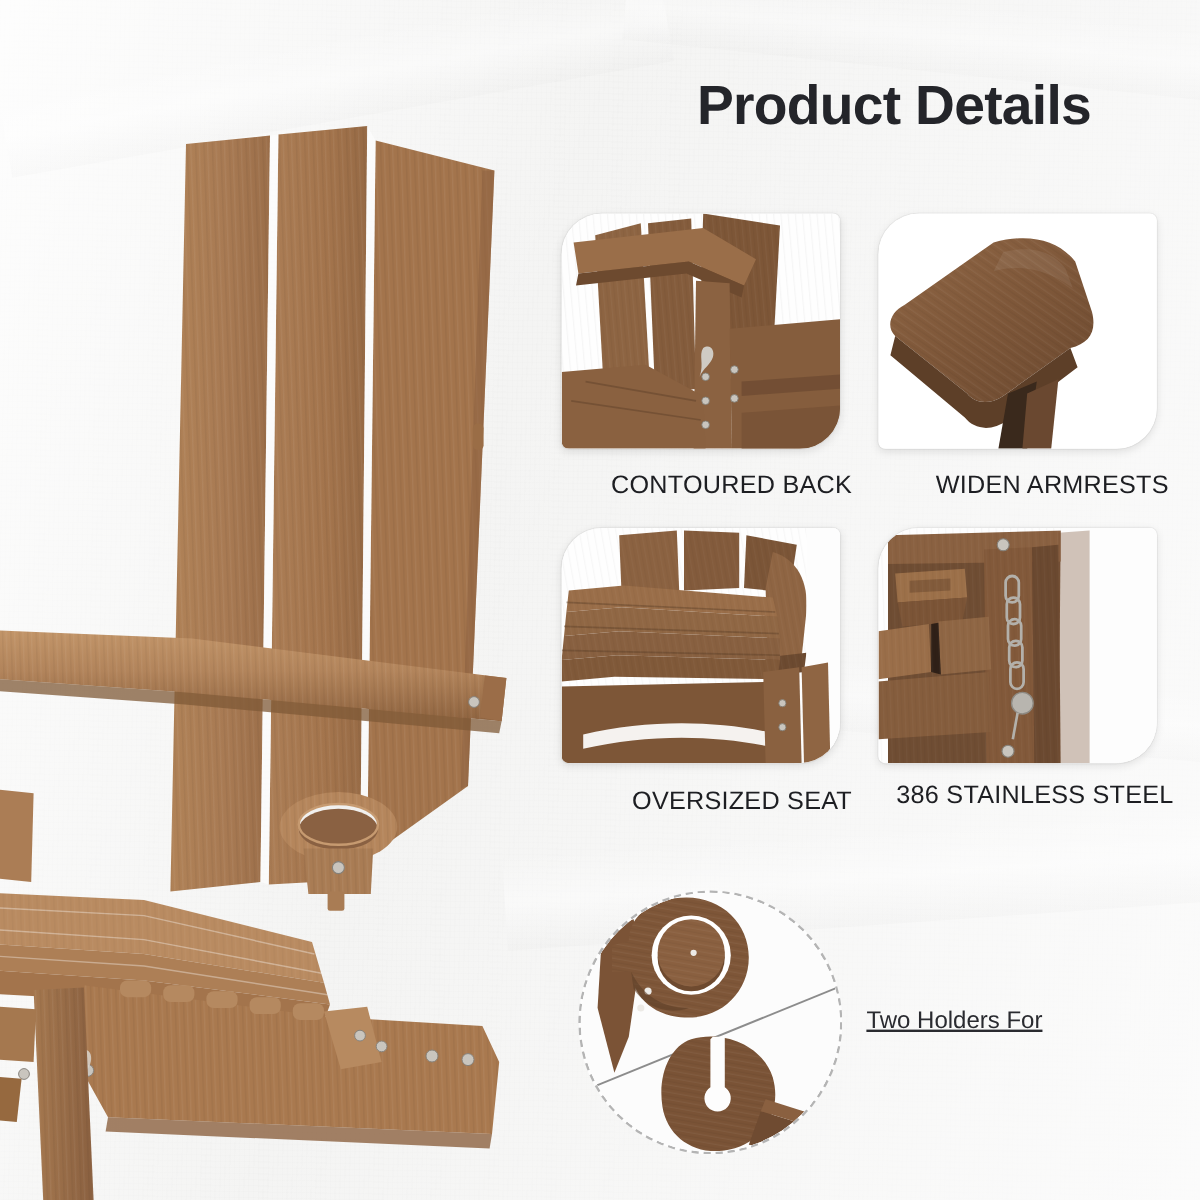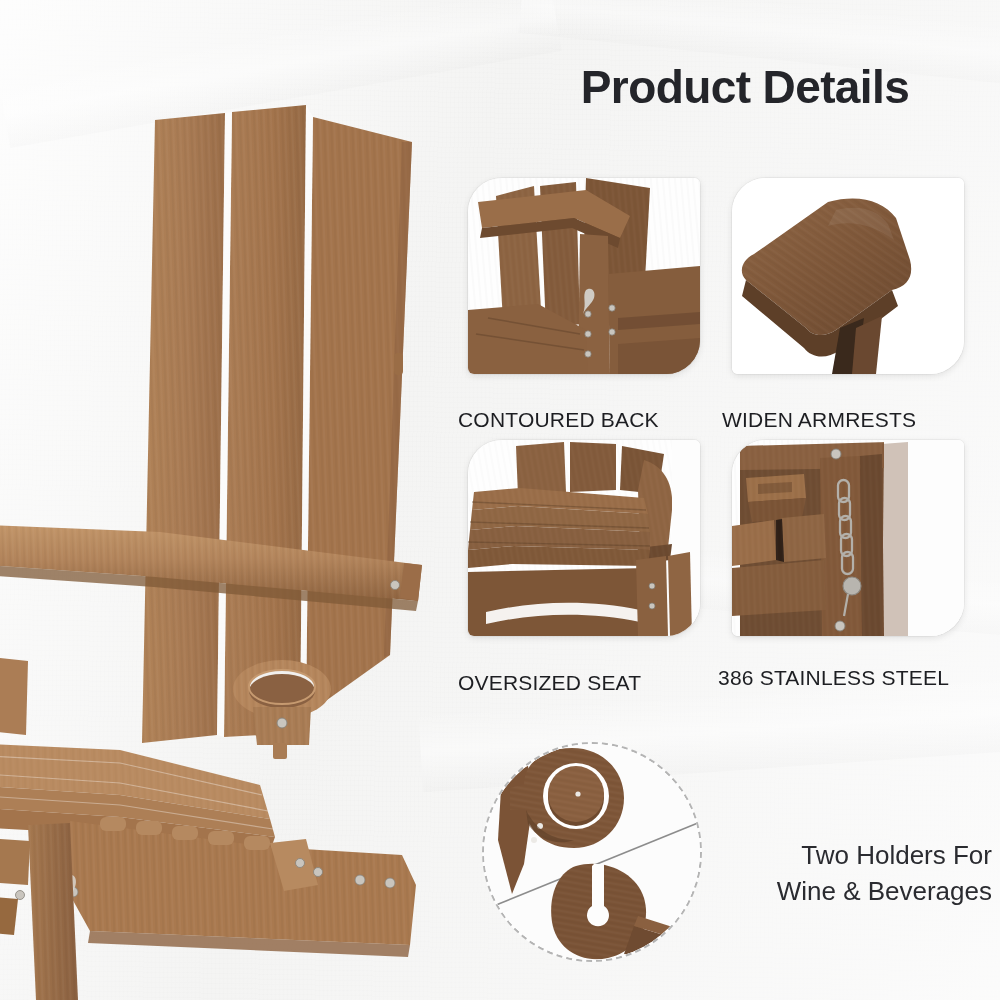--- a/index.html
+++ b/index.html
@@ -66,8 +66,8 @@
   .t4 { left:272px; top:440px; width:232px; height:196px; }
 
   .cap {
-    position:absolute; text-align:left;
-    font-size:21px; color:#1d1e22; letter-spacing:0.2px; line-height:1.22;margin-top:15px;
+    position:absolute; text-align:right;
+    font-size:21px; color:#1d1e22; letter-spacing:0.2px; line-height:1.22;
   }
   .cap1 { left:-2px;  top:392px; width:252px; }
   .cap2 { left:262px; top:392px; width:252px; }

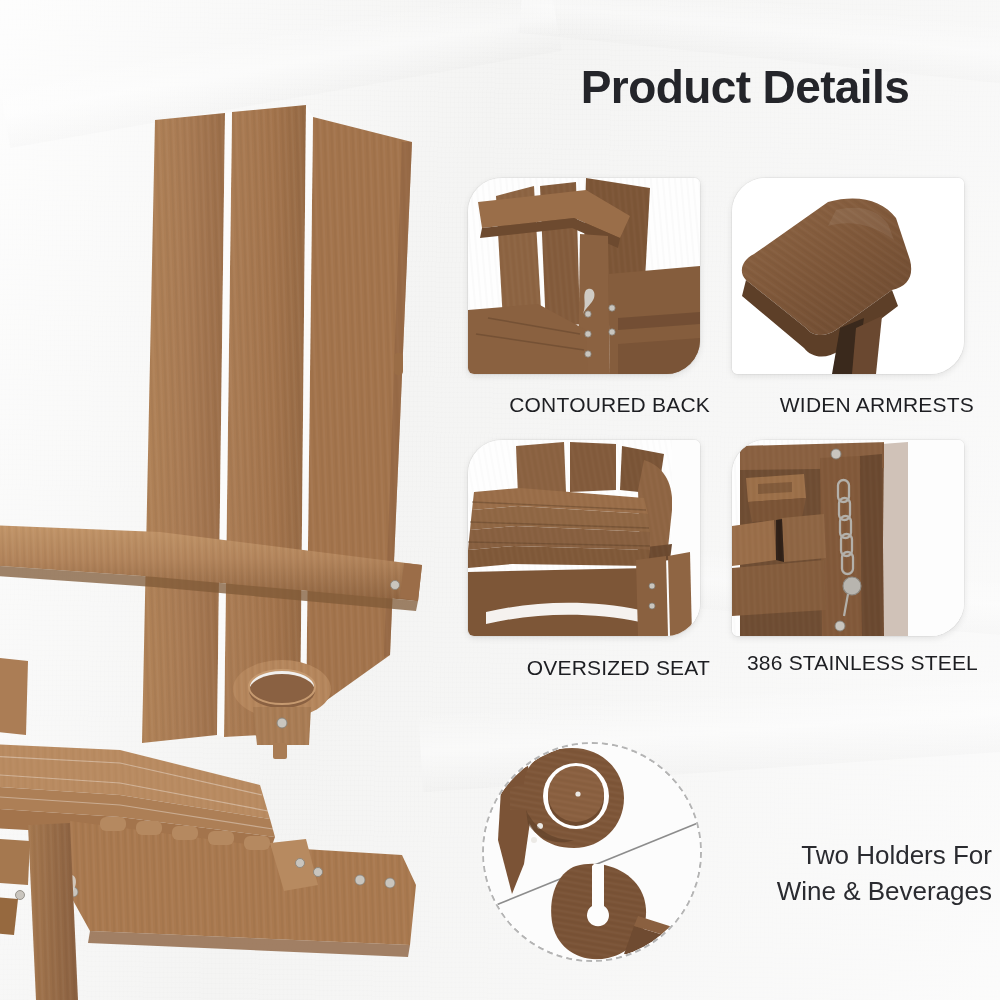--- a/index.html
+++ b/index.html
@@ -85,7 +85,7 @@
   .circle-inner { position:absolute; inset:0; border-radius:50%; overflow:hidden; background:#fcfcfc; }
   .cap5 {
     position:absolute; left:262px; top:838px; width:270px;
-    font-size:26px; color:#2a2b30; line-height:1.38; text-align:right;
+    font-size:20px; color:#2a2b30; line-height:1.38; text-align:left;text-decoration:underline;
   }
 </style>
 </head>

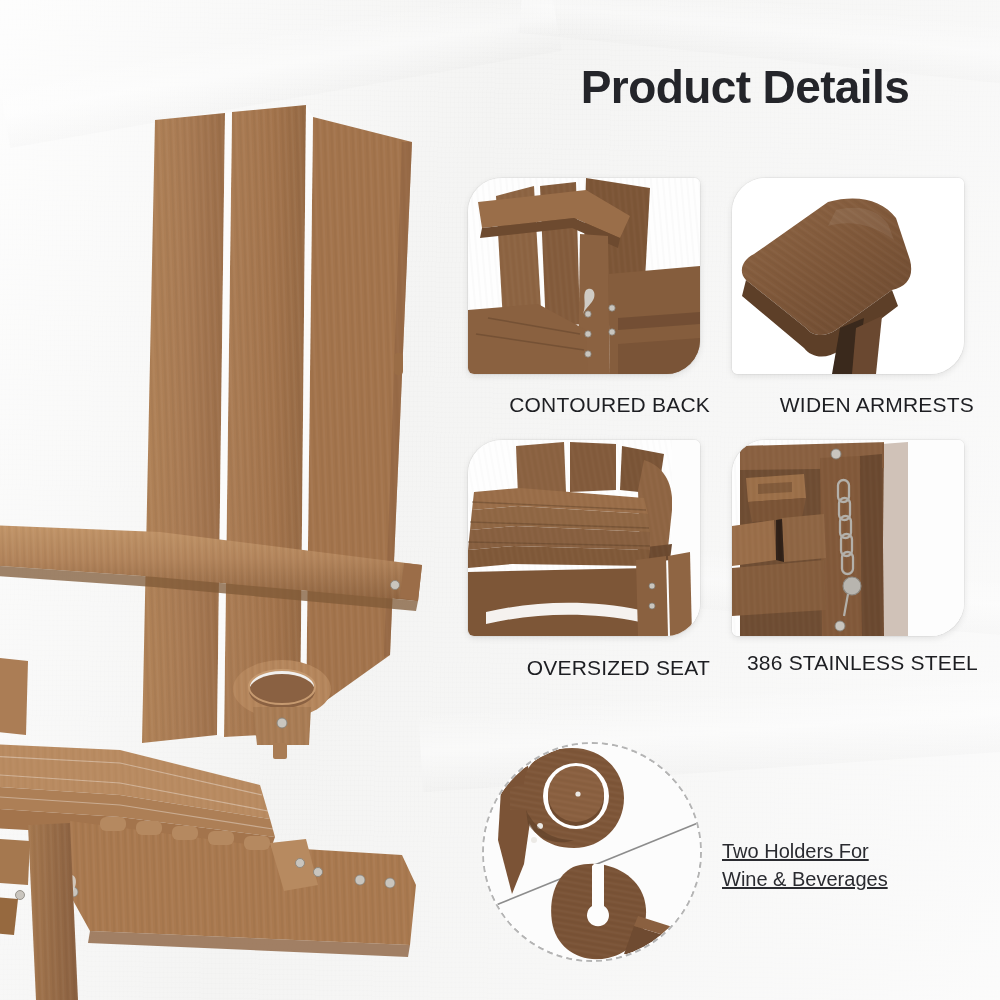--- a/index.html
+++ b/index.html
@@ -452,7 +452,6 @@
 
     <div class="cap5">
       <div>Two Holders For</div>
-      <div>Wine &amp; Beverages</div>
     </div>
 
   </div>

